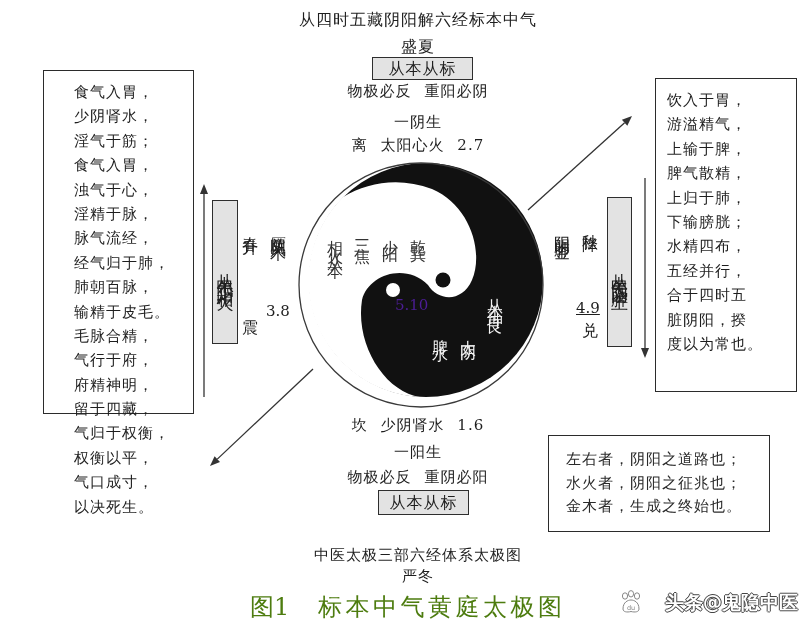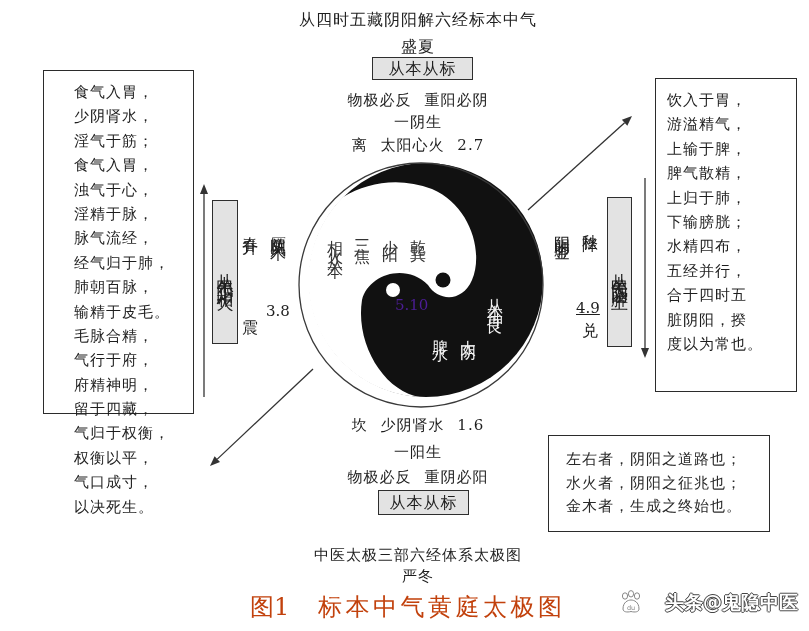--- a/index.html
+++ b/index.html
@@ -91,7 +91,7 @@
 <div class="hbox" style="left:372px;top:57px;width:101px;height:23px;">
   <span>从本从标</span>
 </div>
-<div class="ctr" style="top:91px;text-align:center;">物极必反 重阳必阴</div>
+<div class="ctr" style="top:82px;text-align:center;">物极必反 重阳必阴</div>
 <div class="ctr" style="top:113px;">一阴生</div>
 <div class="ctr" style="top:136px;">离 太阳心火 2.7</div>
 

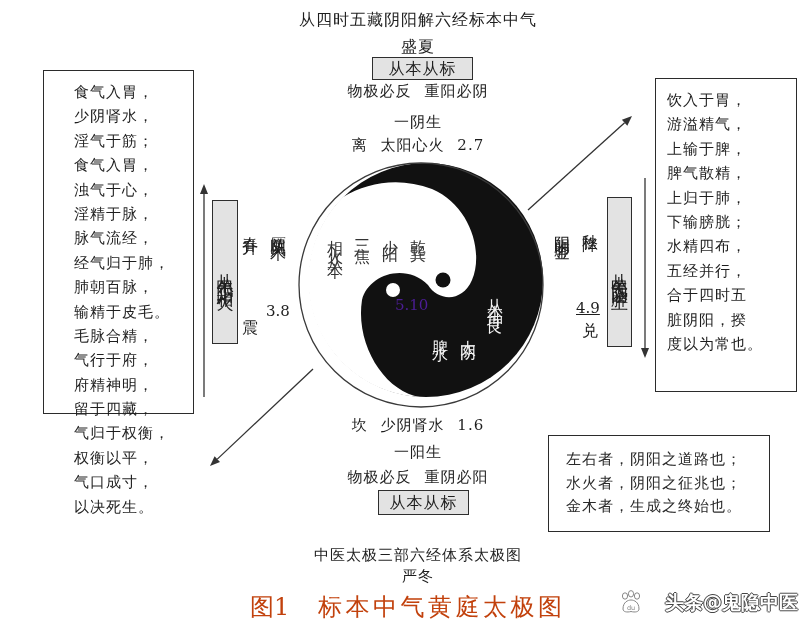--- a/index.html
+++ b/index.html
@@ -43,7 +43,7 @@
   }
   .ql { font-size:15px; line-height:24.4px; height:24.4px; letter-spacing:1px; white-space:nowrap; }
   .qlb { font-size:15px; line-height:23.5px; height:23.5px; letter-spacing:1px; white-space:nowrap; color:#2a2a2a; }
-  .caption { position:absolute; z-index:2; font-size:24px; line-height:26px; color:#c2410c; white-space:nowrap; }
+  .caption { position:absolute; z-index:2; font-size:24px; line-height:26px; color:#4d7c0f; white-space:nowrap; }
   .wm-text {
     position:absolute; z-index:3; left:665px; top:591px; font-size:19px; line-height:22px;
     color:#ffffff; white-space:nowrap; font-family:"DejaVu Sans", sans-serif; font-weight:bold;

